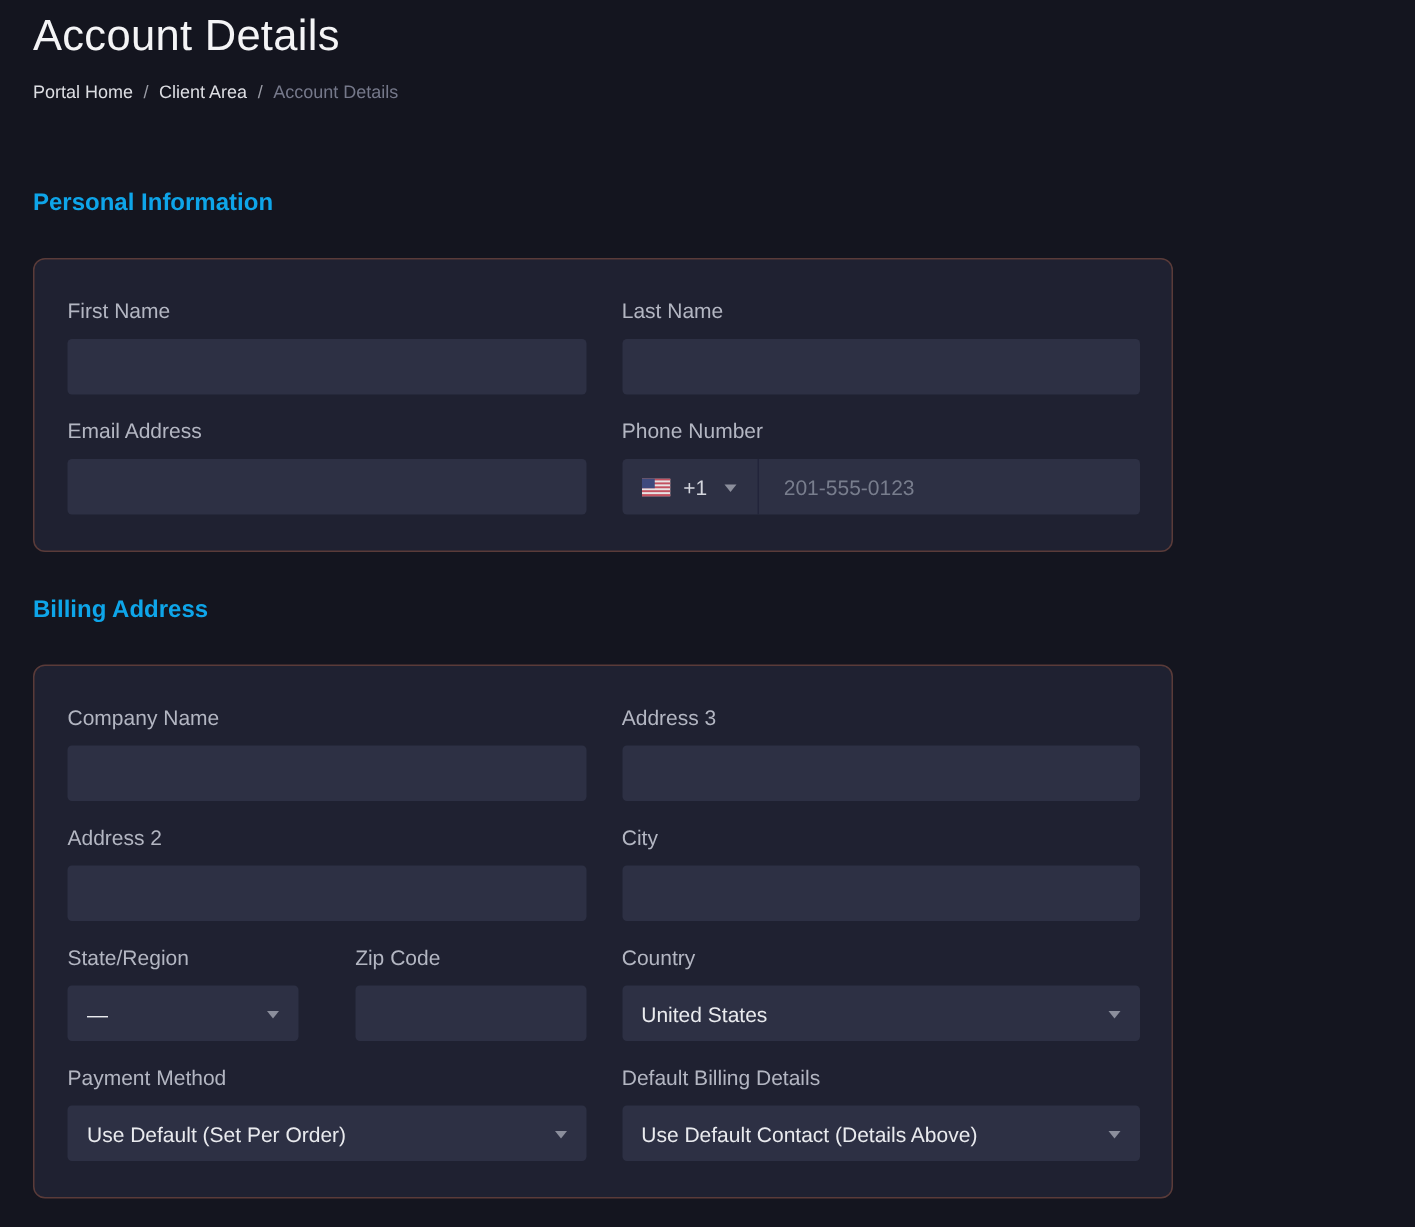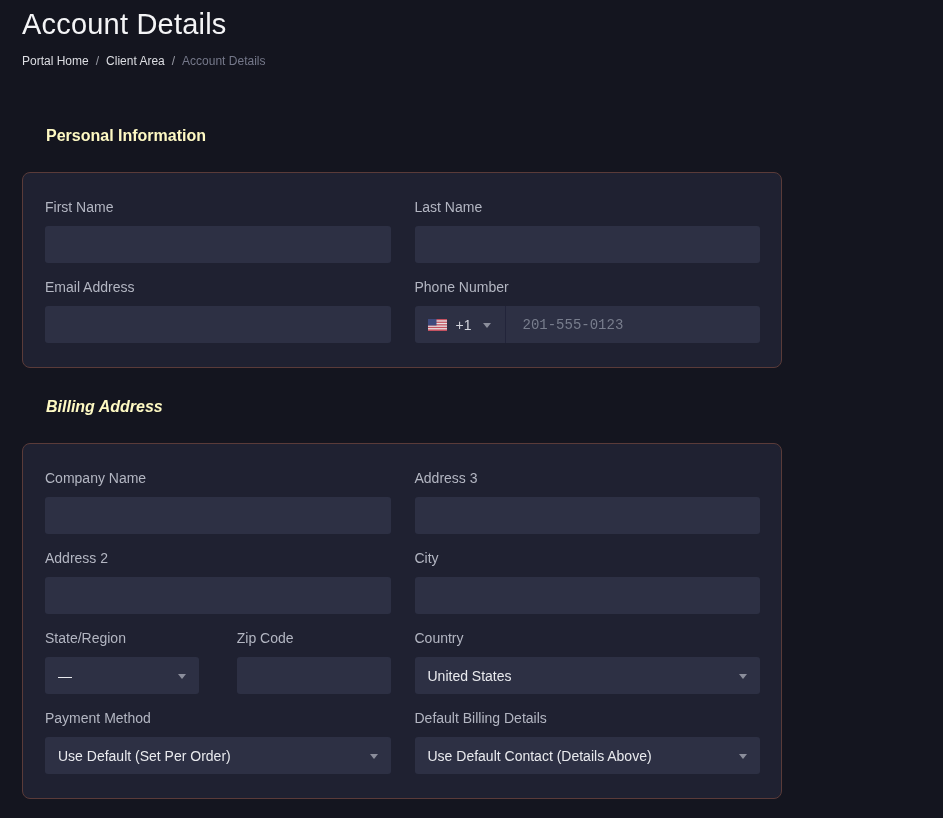--- a/index.html
+++ b/index.html
@@ -34,8 +34,7 @@
     margin-top: 59px;
     font-size: 16px;
     font-weight: 700;
-    color: #fef9c3;
-    margin-left: 24px;
+    color: #0ea5e9;
   }
   .section-heading.second { margin-top: 30px; font-style: italic; }
 

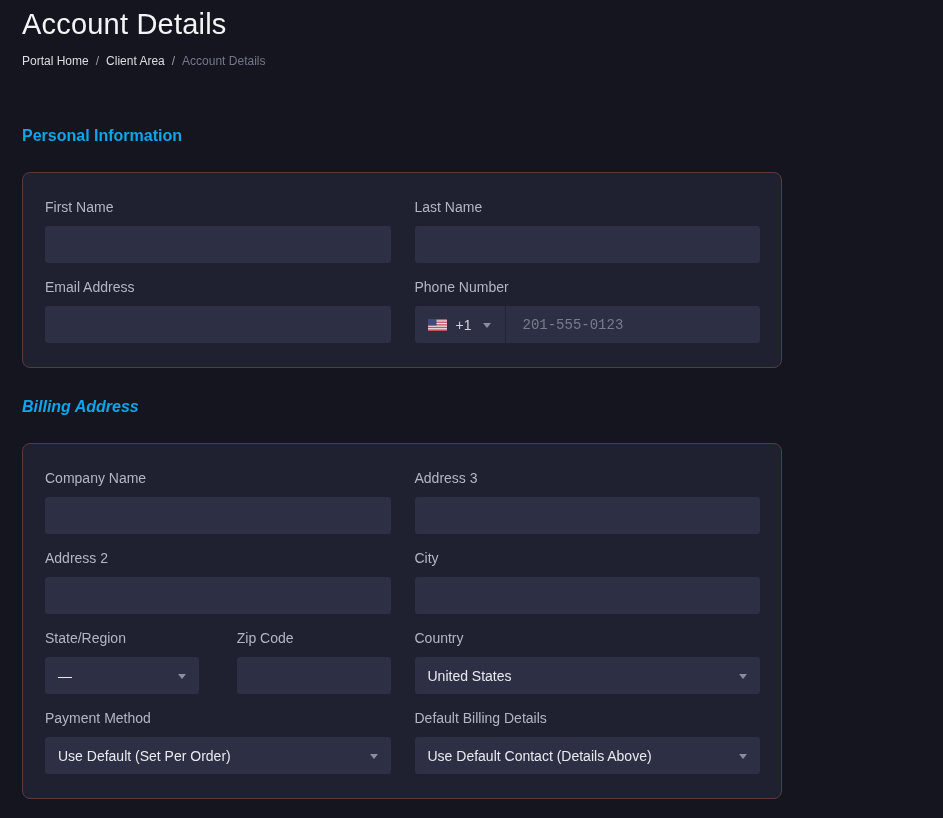--- a/index.html
+++ b/index.html
@@ -131,7 +131,7 @@
     outline: none;
     color: #e9eaee;
     font-size: 14px;
-    font-family: Liberation Mono, monospace;
+    font-family: Liberation Sans, sans-serif;
     padding: 0 4px 0 17px;
   }
   .phone-input::placeholder { color: #787d8d; }

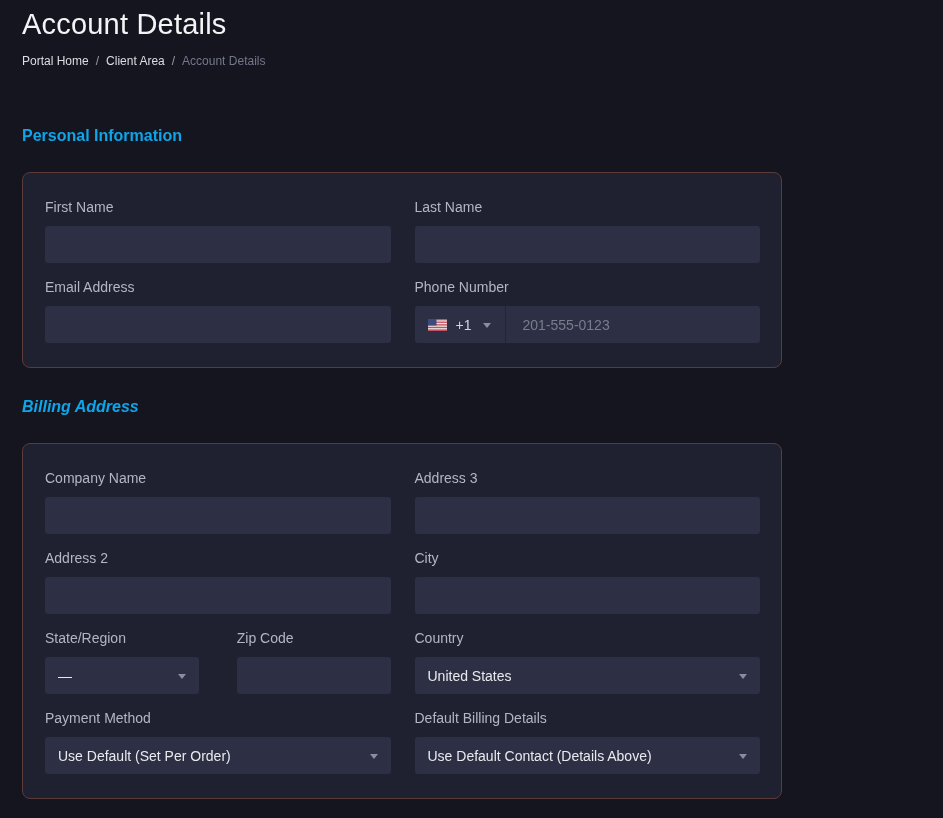--- a/index.html
+++ b/index.html
@@ -36,7 +36,7 @@
     font-weight: 700;
     color: #0ea5e9;
   }
-  .section-heading.second { margin-top: 30px; font-style: italic; }
+  .section-heading.second { margin-top: 30px; }
 
   .card {
     margin-top: 27px;

